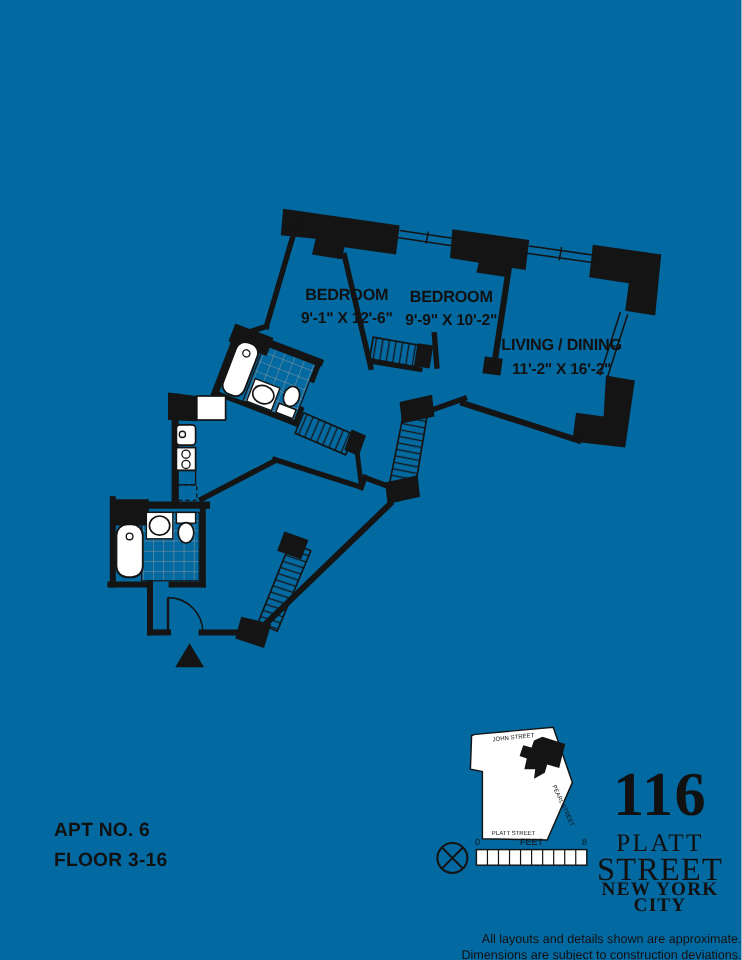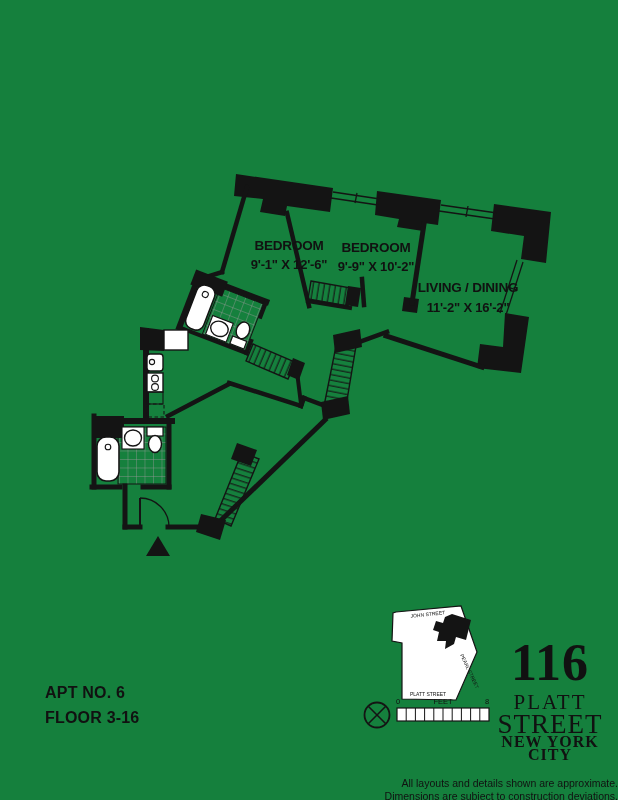--- a/index.html
+++ b/index.html
@@ -3,7 +3,7 @@
 <meta charset="utf-8">
 <style>
   html,body{margin:0;padding:0;background:#ffffff;}
-  .page{position:relative;width:618px;height:800px;background:#15803d;overflow:hidden;
+  .page{position:relative;width:618px;height:800px;background:#0369a1;overflow:hidden;
         font-family:"Liberation Sans",sans-serif;color:#111;}
   .plan-svg{position:absolute;left:0;top:0;}
   .apt-info{position:absolute;left:45px;top:680px;font-size:16px;font-weight:bold;

